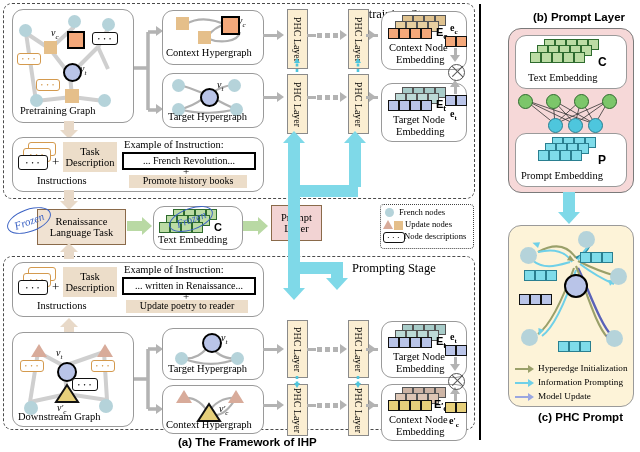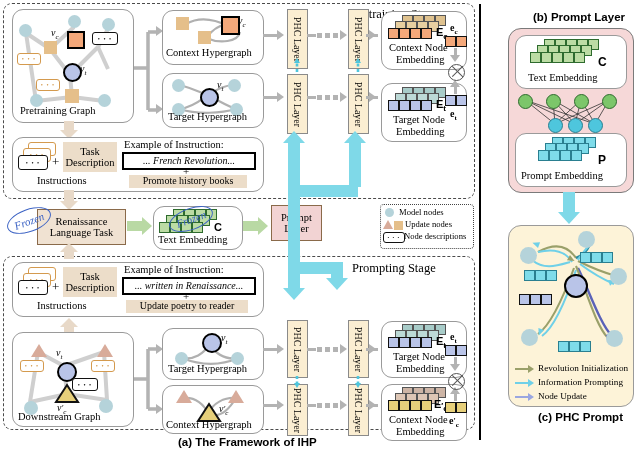--- a/index.html
+++ b/index.html
@@ -96,7 +96,7 @@
   .beigefill{background:#f0e2d2;border:1.4px solid #8a6a4a;}
   .tanfill{background:#ecddc9;}
   .pinkfill{background:#f2d3d3;border:1.4px solid #8a6a4a;}
-  .wbox{background:#fff;border:2px solid #000;font-style:italic;}
+  .wbox{background:#fff;border:2px solid #000;}
 
   
   .legend{position:absolute;border:1.5px dotted #444;border-radius:4px;background:#fff;}

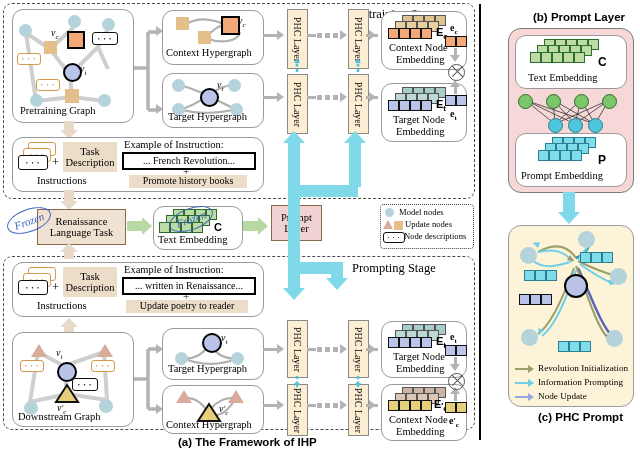--- a/index.html
+++ b/index.html
@@ -386,7 +386,7 @@
 <div class="legend" style="left:380px;top:204px;width:92px;height:43px;"></div>
 <div class="circ node-t" style="left:385px;top:208px;width:9px;height:9px;"></div>
 <div class="legrow" style="left:399px;top:207px;">
-  <span>Model nodes</span>
+  <span>French nodes</span>
   </div>
 <div class="tri" style="left:383px;top:220px;border-width:0 5.5px 9px 5.5px;border-color:transparent transparent #d8ab9a transparent;"></div>
 <div class="sq node-c" style="left:394px;top:221px;width:9px;height:9px;"></div>

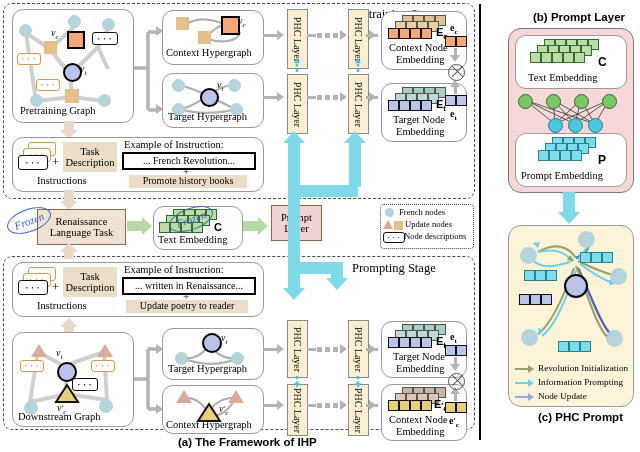--- a/index.html
+++ b/index.html
@@ -762,7 +762,7 @@
 <div class="legline" style="left:515px;top:368px;width:14px;background:#9aa06a;"></div>
 <div class="legtip" style="left:528px;top:365px;border-color:transparent transparent transparent #9aa06a;"></div>
 <div class="legrow" style="left:538px;top:363px;font-size:9.2px;">
-  <span>Revolution Initialization</span>
+  <span>Hyperedge Initialization</span>
   </div>
 <div class="legline" style="left:515px;top:382px;width:14px;background:#6fd0e8;"></div>
 <div class="legtip" style="left:528px;top:379px;border-color:transparent transparent transparent #6fd0e8;"></div>

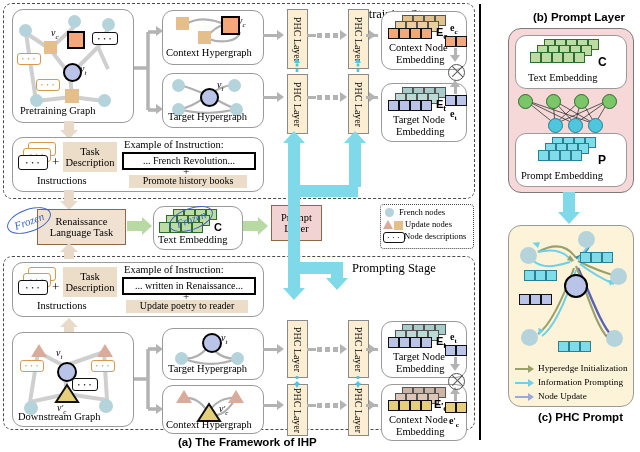--- a/index.html
+++ b/index.html
@@ -772,7 +772,7 @@
 <div class="legline" style="left:515px;top:396px;width:14px;background:#9aa6e0;"></div>
 <div class="legtip" style="left:528px;top:393px;border-color:transparent transparent transparent #9aa6e0;"></div>
 <div class="legrow" style="left:538px;top:391px;font-size:9.2px;">
-  <span>Node Update</span>
+  <span>Model Update</span>
   </div>
 
 <div class="lab cap" style="left:538px;top:412px;">(c) PHC Prompt</div>

